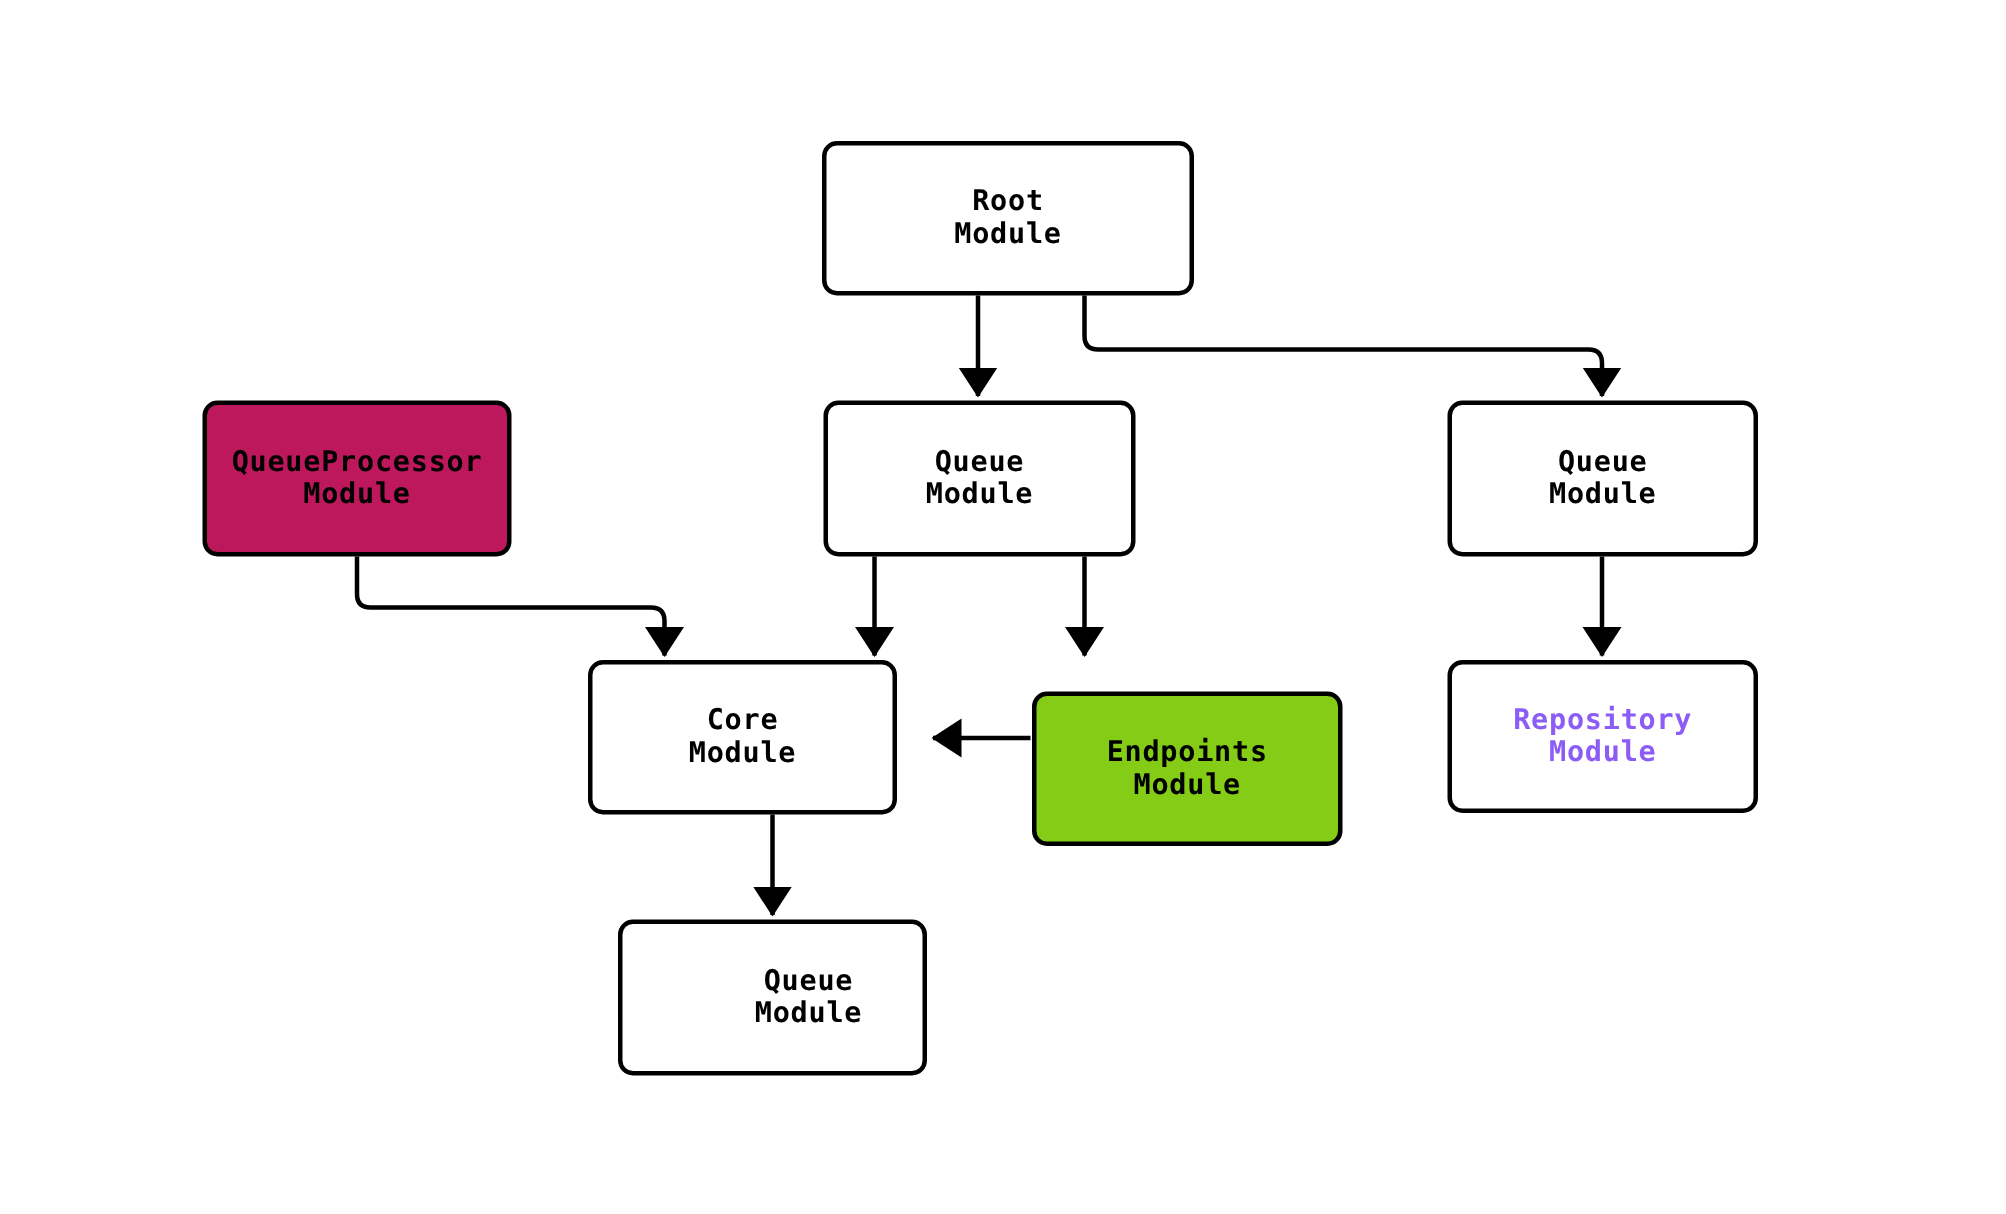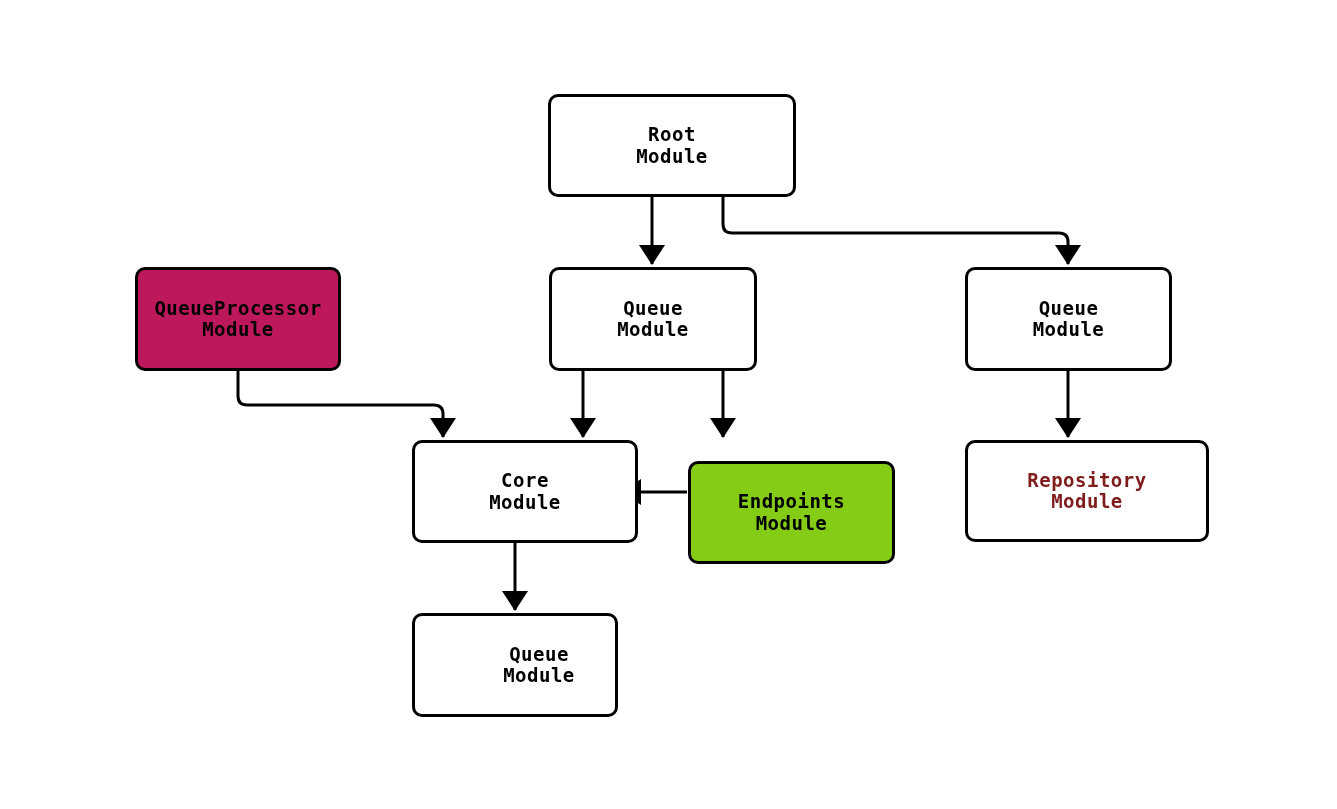--- a/index.html
+++ b/index.html
@@ -80,7 +80,7 @@
       <span>Queue</span>
       <span>Module</span>
     </div>
-    <div class="node" style="left: 412px; top: 440px; width: 226px; height: 103px; background: rgb(255, 255, 255); border-color: rgb(0, 0, 0); color: rgb(0, 0, 0);">
+    <div class="node" style="left: 392px; top: 440px; width: 206px; height: 103px; background: rgb(255, 255, 255); border-color: rgb(0, 0, 0); color: rgb(0, 0, 0);">
       <span>Core</span>
       <span>Module</span>
     </div>

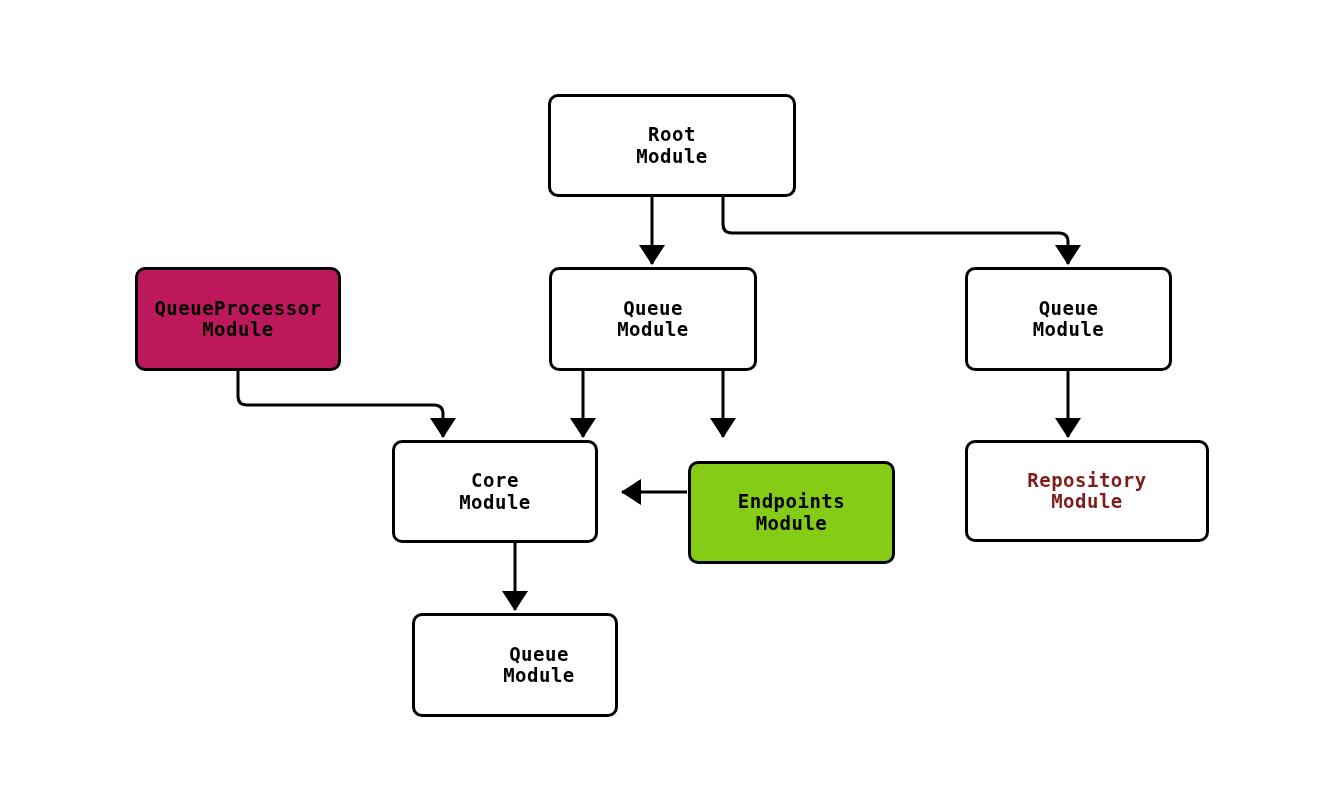--- a/index.html
+++ b/index.html
@@ -88,7 +88,7 @@
       <span>Endpoints</span>
       <span>Module</span>
     </div>
-    <div class="node" style="left: 965px; top: 440px; width: 244px; height: 102px; background: rgb(255, 255, 255); border-color: rgb(0, 0, 0); color: #7f1d1d;">
+    <div class="node" style="left: 965px; top: 440px; width: 207px; height: 102px; background: rgb(255, 255, 255); border-color: rgb(0, 0, 0); color: #8b5cf6;">
       <span>Repository</span>
       <span>Module</span>
     </div>

